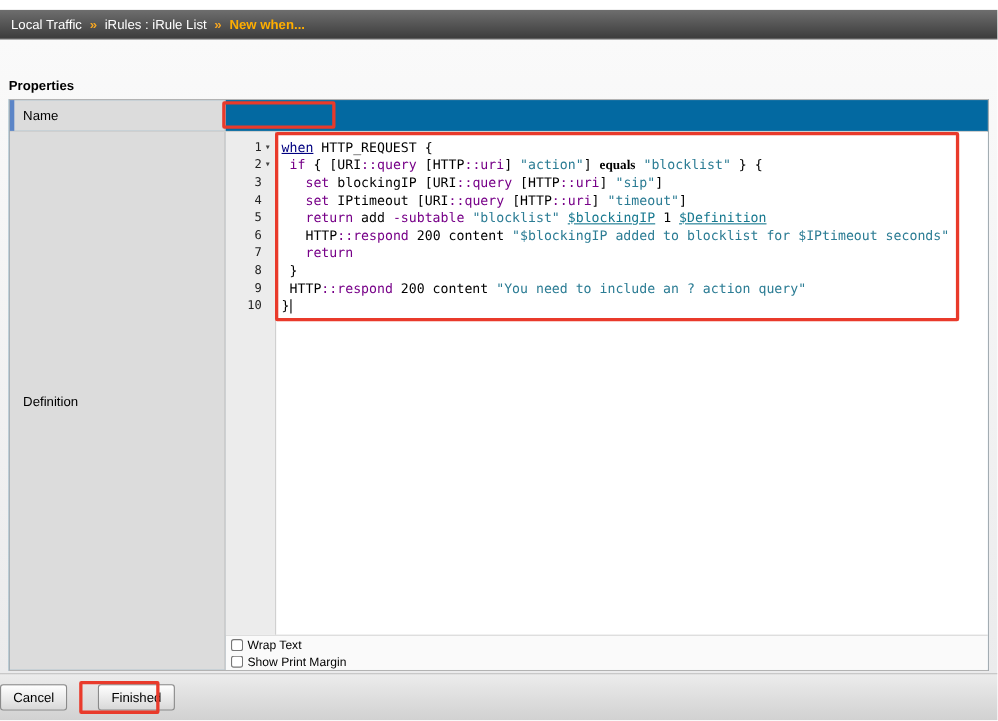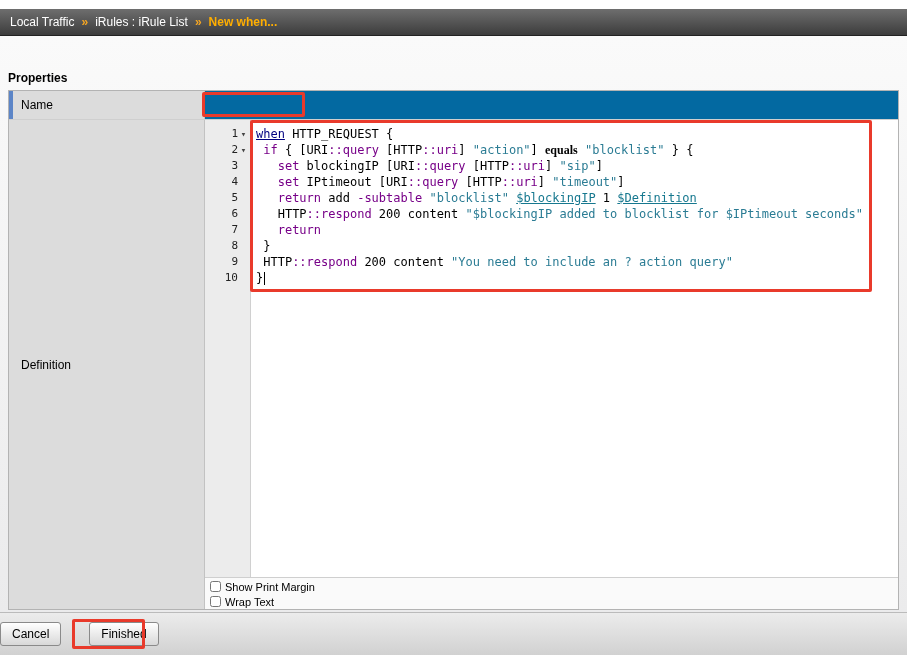--- a/index.html
+++ b/index.html
@@ -160,11 +160,11 @@
         <div class="editor-opts" id="editor-opts">
             <label class="opt-row">
               <input type="checkbox" style="">
-              <span>Show Print Margin</span>
+              <span>Wrap Text</span>
             </label>
             <label class="opt-row">
               <input type="checkbox" style="">
-              <span>Wrap Text</span>
+              <span>Show Print Margin</span>
             </label>
           </div>
       </div>

